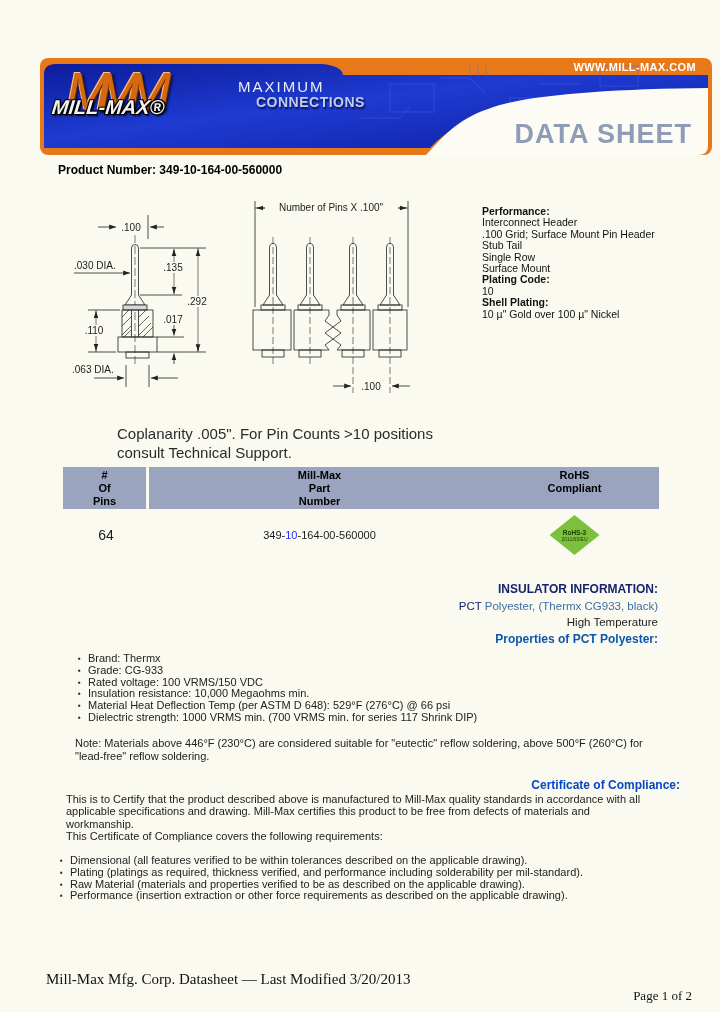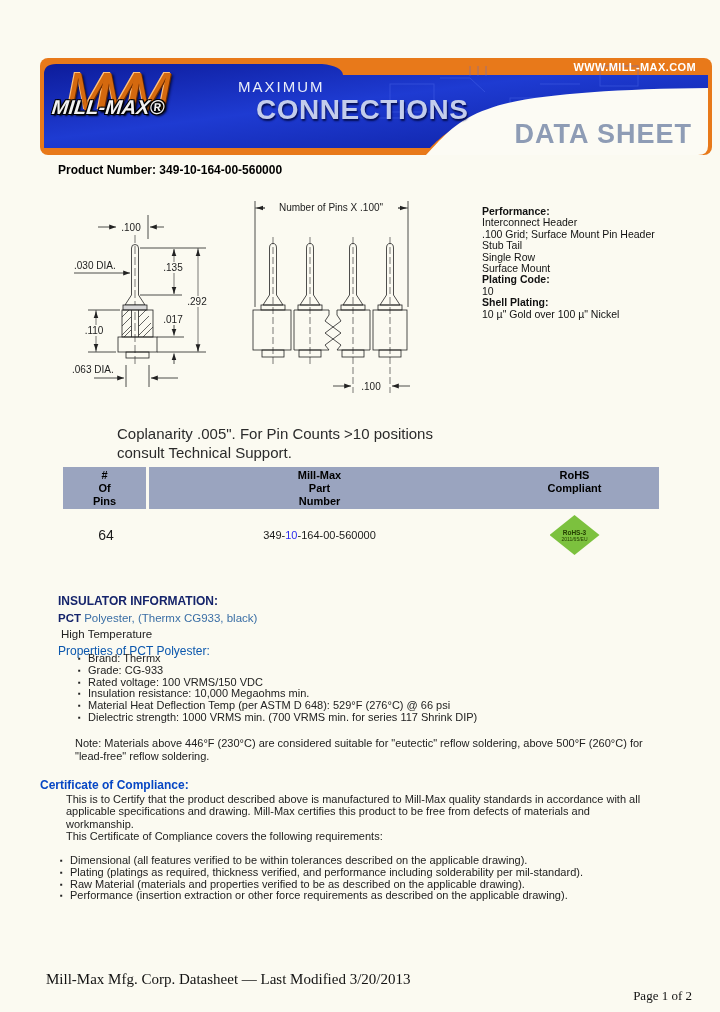--- a/index.html
+++ b/index.html
@@ -20,7 +20,7 @@
                font-style:italic; color:#F2F2F2; transform:skewX(-6deg); letter-spacing:0px;
                text-shadow:-1px -1px 0 #000,1px -1px 0 #000,-1px 1px 0 #000,1px 1px 0 #000,2px 2px 2px #000; }
   .tagline1 { position:absolute; left:198px; top:20px; color:#E9EDF8; font-size:15px; letter-spacing:2px; }
-  .tagline2 { position:absolute; left:216px; top:36px; color:#C3CDEC; font-size:28px; font-weight:bold;
+  .tagline2 { position:absolute; left:216px; top:36px; color:#C3CDEC; font-size:14px; font-weight:bold;
               letter-spacing:.5px; text-shadow:1px 2px 2px #040D52; }
   .sheet-title { position:absolute; right:20px; bottom:5px; font-size:27px; font-weight:bold;
                  color:#8E9CB5; letter-spacing:1px; }

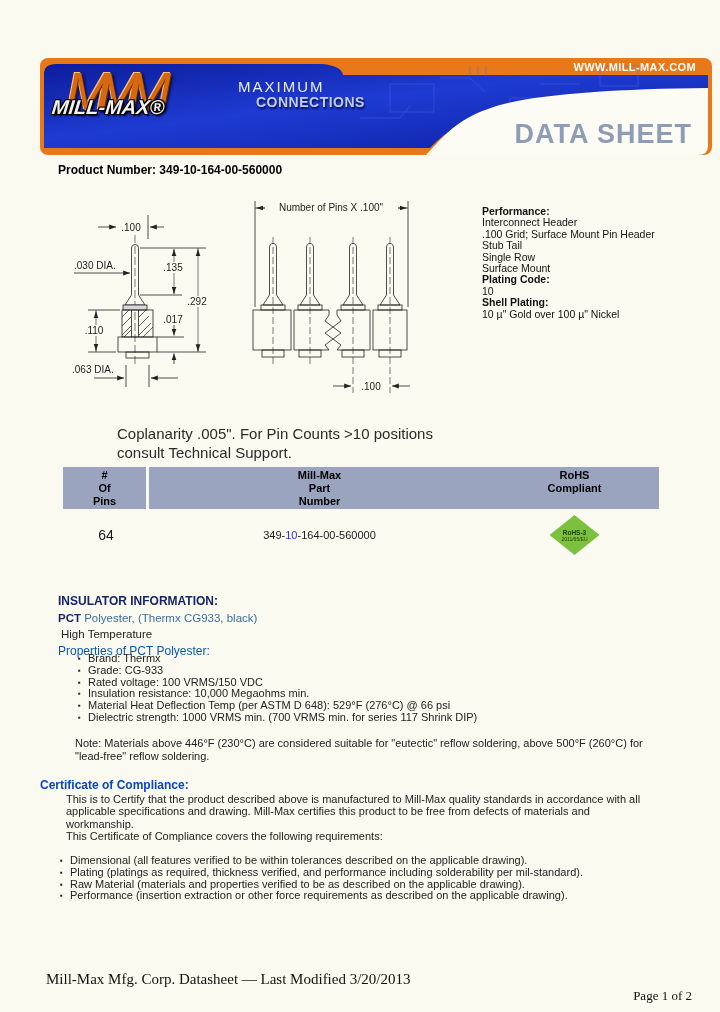--- a/index.html
+++ b/index.html
@@ -56,7 +56,7 @@
   .rohs .l2 { font-size:5px; color:#233E00; line-height:6px; }
 
   
-  .insul { position:absolute; left:58px; top:594px; width:600px; }
+  .insul { position:absolute; left:58px; top:582px; width:600px;text-align:right; }
   .insul-h { font-size:12px; font-weight:bold; color:#15246B; margin-bottom:4px; }
   .insul-mat { font-size:11.5px; margin-bottom:4px; }
   .mat-abbr { font-weight:bold; color:#15246B; }

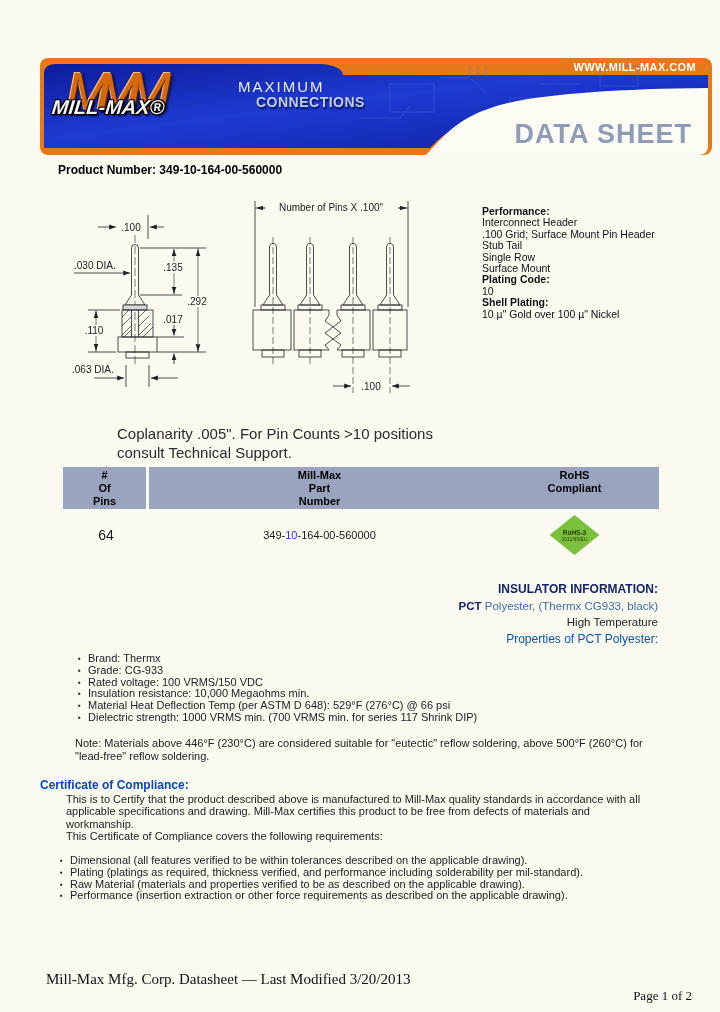--- a/index.html
+++ b/index.html
@@ -59,7 +59,7 @@
   .insul { position:absolute; left:58px; top:582px; width:600px;text-align:right; }
   .insul-h { font-size:12px; font-weight:bold; color:#15246B; margin-bottom:4px; }
   .insul-mat { font-size:11.5px; margin-bottom:4px; }
-  .mat-abbr { font-weight:bold; color:#15246B; }
+  .mat-abbr { font-weight:normal; color:#15246B; }
   .mat-desc { color:#3A6EA5; }
   .mat-note { font-size:11.5px; color:#222; margin-left:3px; margin-bottom:4px; }
   .props-h { font-size:12px; font-weight:normal; color:#0B57AD; }

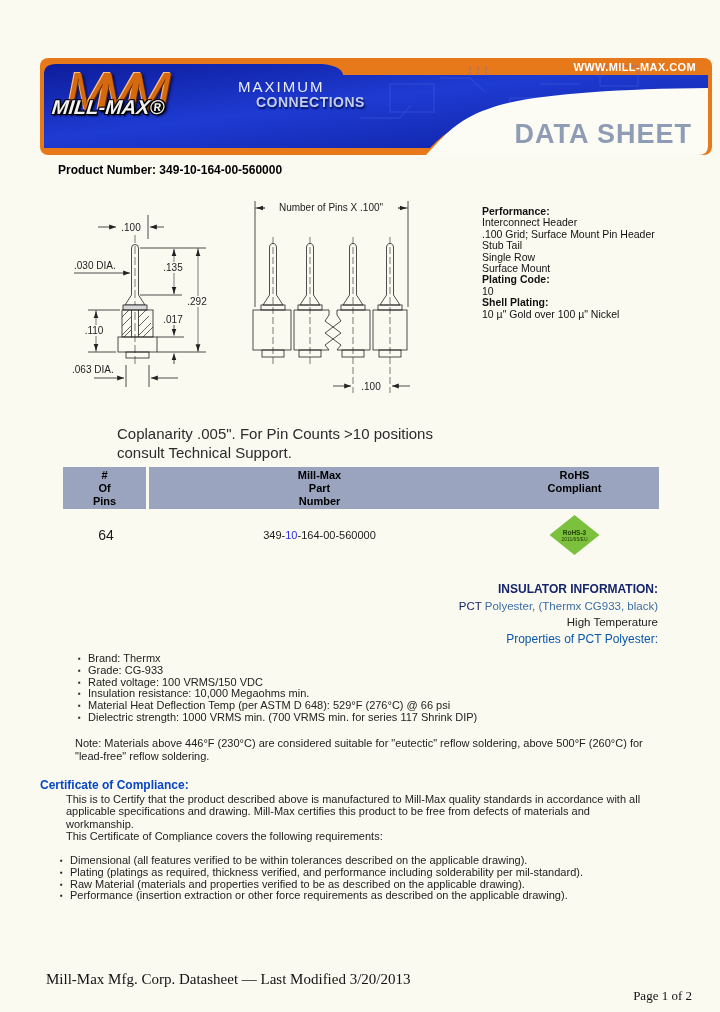--- a/index.html
+++ b/index.html
@@ -62,7 +62,7 @@
   .mat-abbr { font-weight:normal; color:#15246B; }
   .mat-desc { color:#3A6EA5; }
   .mat-note { font-size:11.5px; color:#222; margin-left:3px; margin-bottom:4px; }
-  .props-h { font-size:12px; font-weight:normal; color:#0B57AD; }
+  .props-h { font-size:12px; font-weight:bold; color:#0B57AD; }
   .blist { position:absolute; left:78px; width:590px; }
   .blist .row { font-size:11px; line-height:11.8px; color:#222; }
   .blist .bu { display:inline-block; width:10px; font-size:8px; vertical-align:1px; }

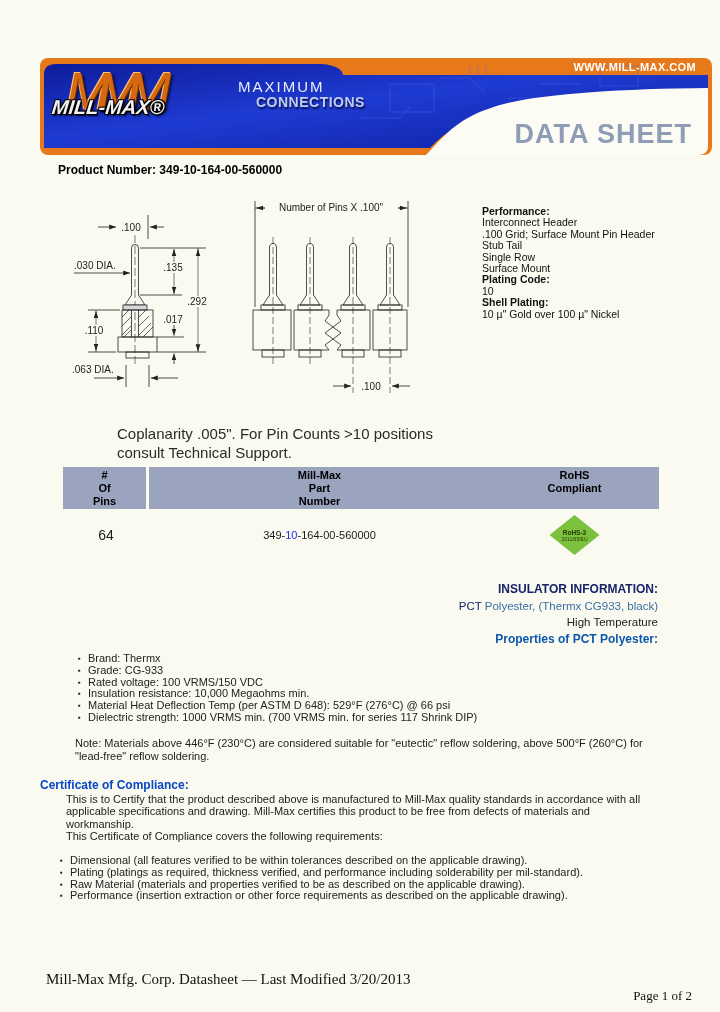--- a/index.html
+++ b/index.html
@@ -69,7 +69,7 @@
   .note { position:absolute; left:75px; top:737px; width:586px; font-size:11px; line-height:12.6px; color:#222; }
 
   
-  .cert-h { position:absolute; left:40px; top:778px; width:640px; text-align:left;
+  .cert-h { position:absolute; left:40px; top:778px; width:640px; text-align:right;
             font-size:12px; font-weight:bold; color:#0747C4; }
   .cert-p1 { position:absolute; left:66px; top:793px; width:594px; font-size:11px; line-height:12.4px; color:#222; }
   .cert-p2 { position:absolute; left:66px; top:830px; width:594px; font-size:11px; color:#222; }

